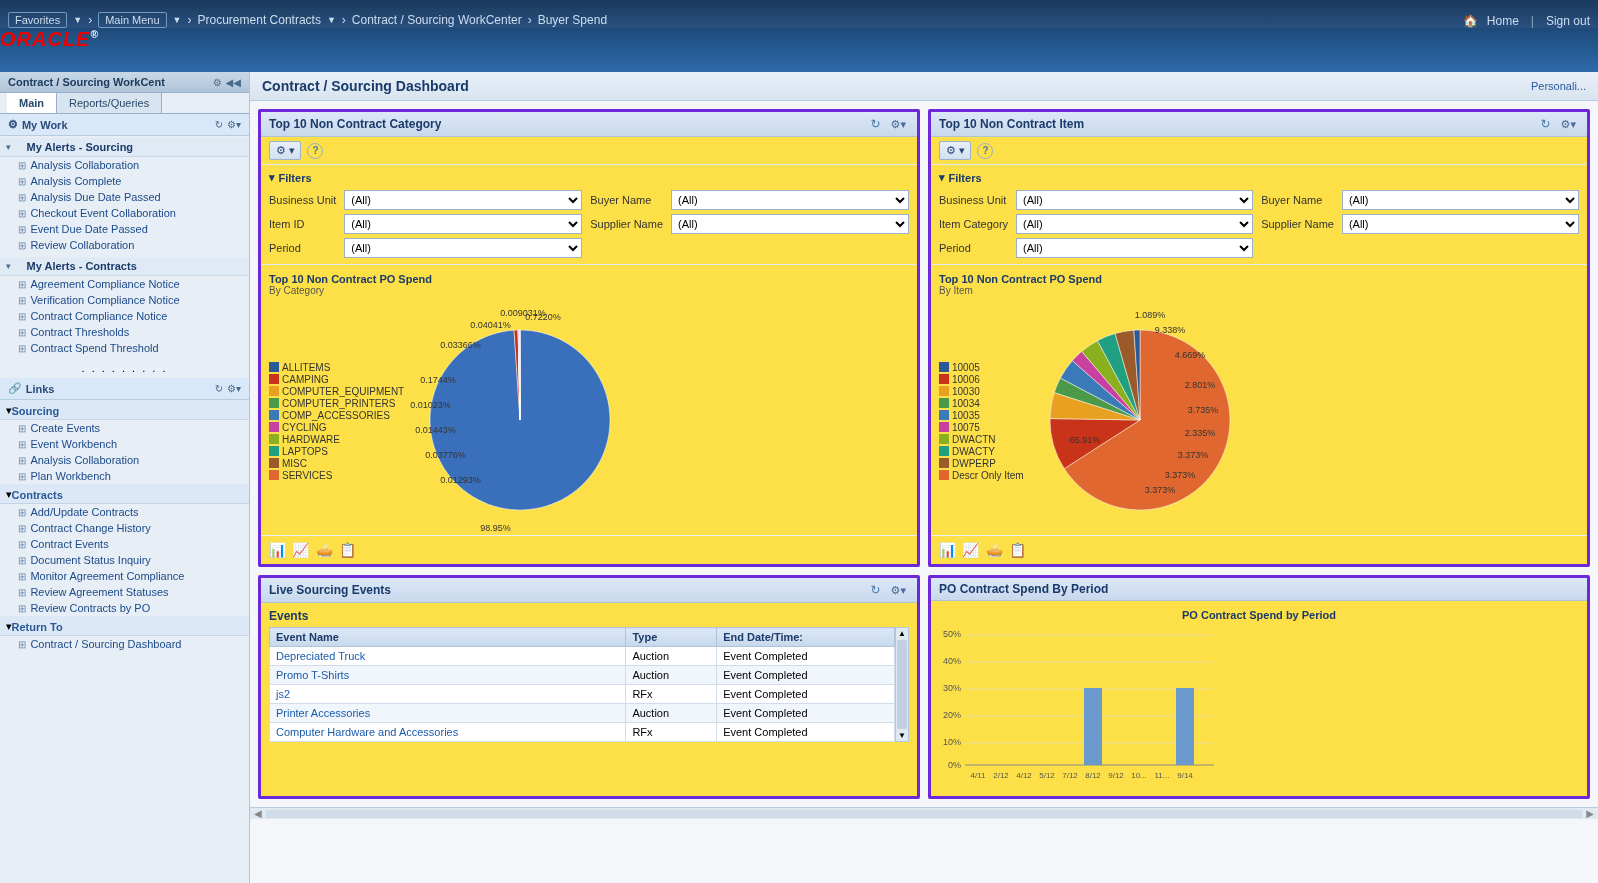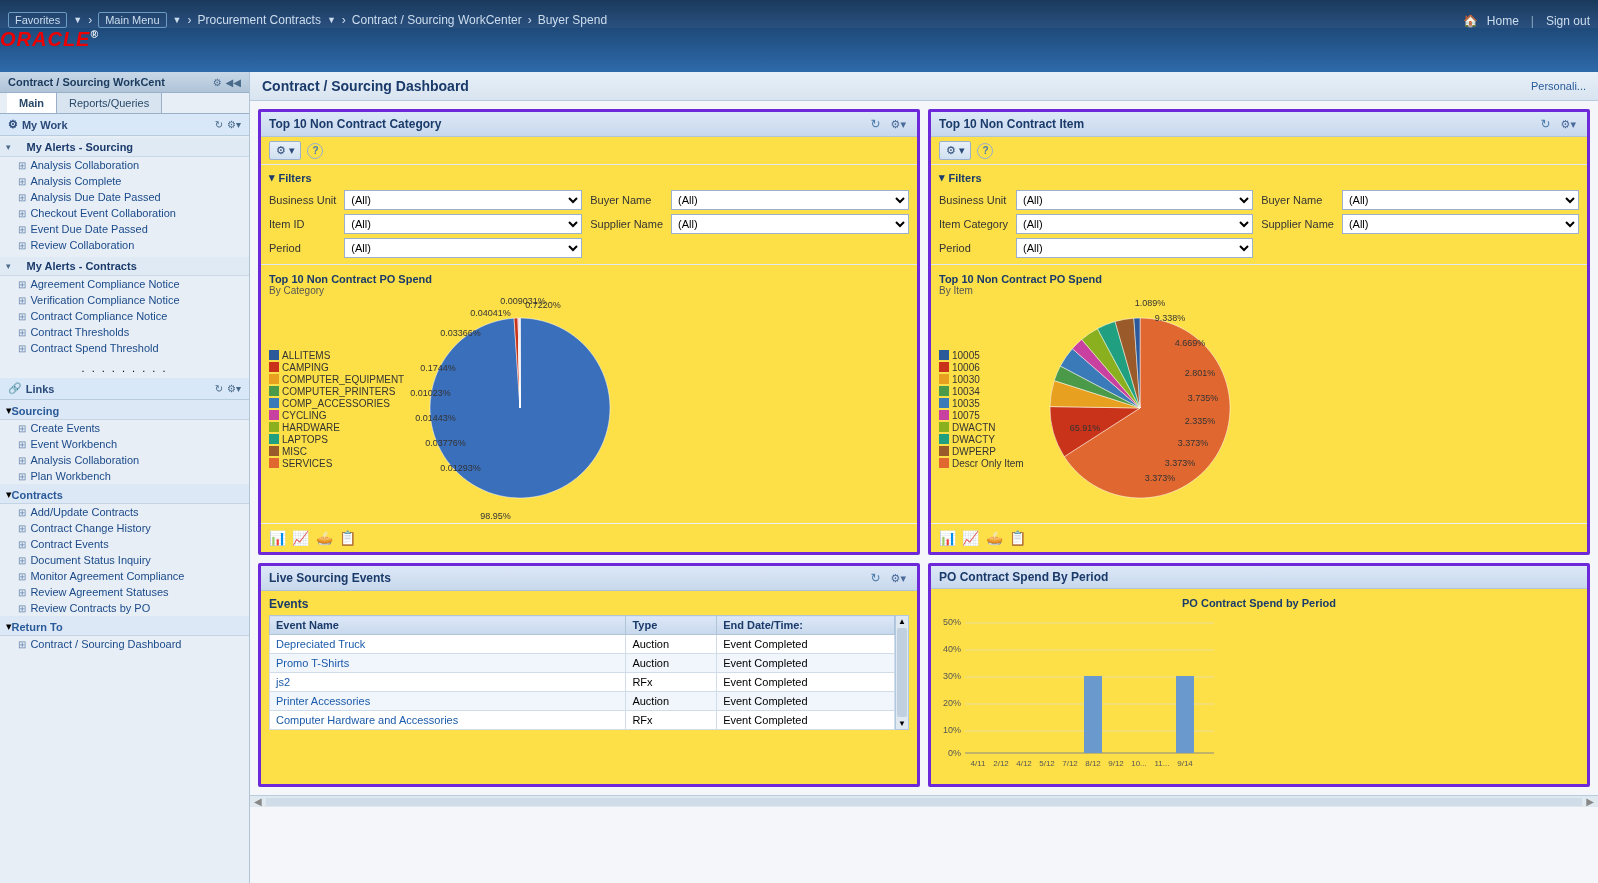--- a/index.html
+++ b/index.html
@@ -198,7 +198,7 @@
       align-items: flex-start;
     }
     .chart-title-main { font-weight: bold; font-size: 11px; color: #1a3a6a; text-align: center; }
-    .chart-subtitle { font-size: 10px; color: #555; text-align: center; margin-bottom: 8px; }
+    .chart-subtitle { font-size: 10px; color: #555; text-align: center; margin-bottom: 20px; }
 
     .pie-chart-container {
       display: flex;

